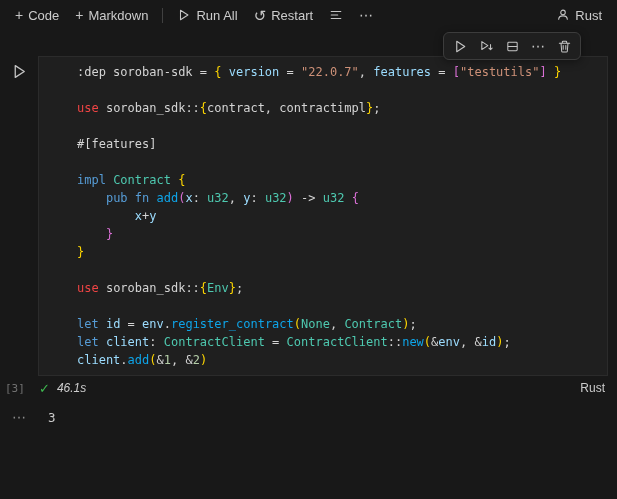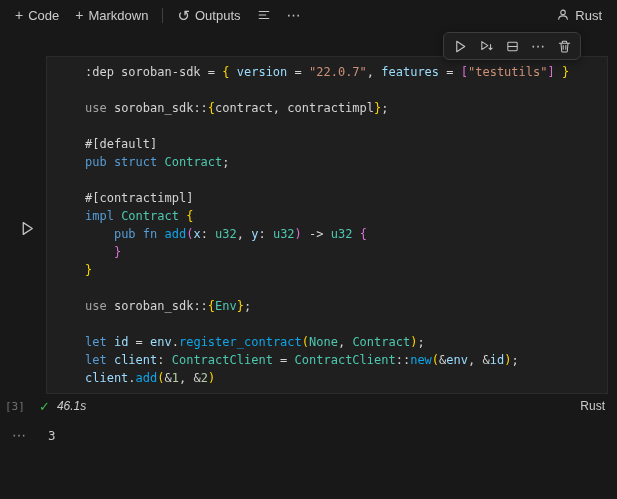--- a/index.html
+++ b/index.html
@@ -75,6 +75,14 @@
     <span>Markdown</span>
   </div>
   <div class="tb-sep"></div>
+  <div class="tb-item">
+    <span class="icon">
+      <svg viewBox="0 0 16 16" width="14" height="14">
+          <path d="M4 2.5 L12.5 8 L4 13.5 Z" fill="none" stroke="#c5c5c5" stroke-width="1.2" stroke-linejoin="round"></path>
+        </svg>
+    </span>
+    <span>Run All</span>
+  </div>
   <div class="tb-item">
     <span class="glyph big">↺</span>
     <span>Outputs</span>

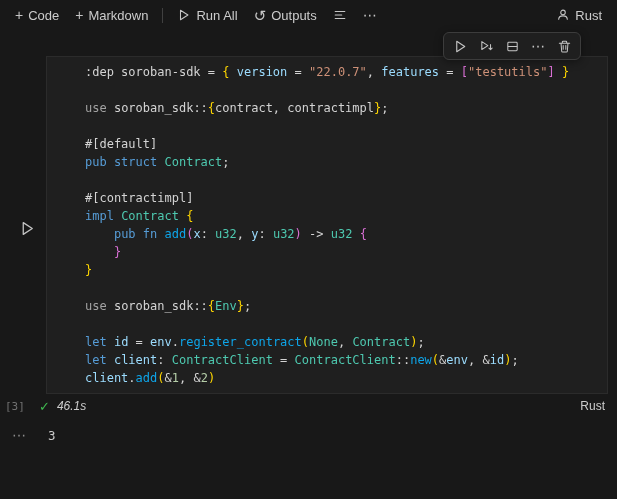--- a/index.html
+++ b/index.html
@@ -85,7 +85,7 @@
   </div>
   <div class="tb-item">
     <span class="glyph big">↺</span>
-    <span>Outputs</span>
+    <span>Restart</span>
   </div>
   <div class="tb-item">
     <span class="icon">

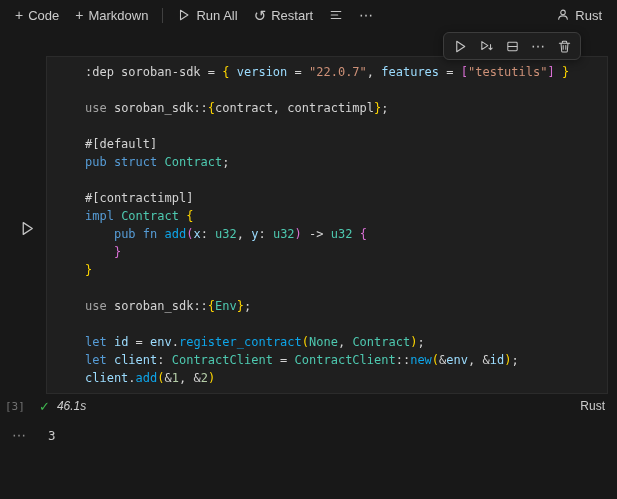--- a/index.html
+++ b/index.html
@@ -28,7 +28,7 @@
   }
   .ct-btn { width: 24px; height: 22px; display: flex; align-items: center; justify-content: center;
             border-radius: 4px; cursor: pointer; }
-  .cell-body { display: flex; align-items: center; margin-left: 8px; }
+  .cell-body { display: flex; align-items: flex-start; }
   .cell-gutter { width: 38px; flex: none; display: flex; justify-content: center;
                  align-items: flex-start; padding-top: 7px; }
   .run-btn { cursor: pointer; }

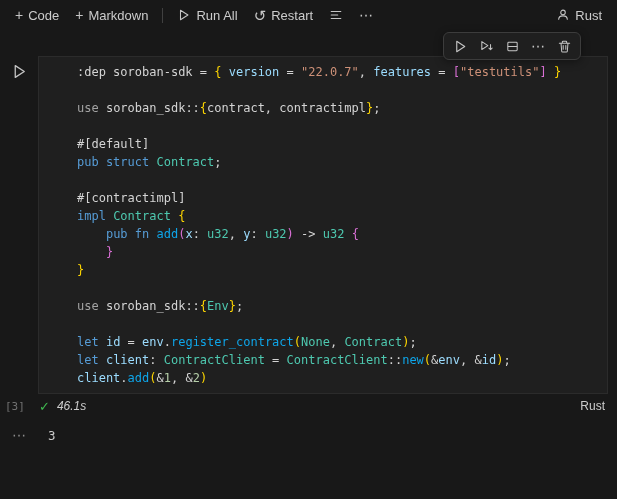--- a/index.html
+++ b/index.html
@@ -41,7 +41,7 @@
   .code-line { white-space: pre; height: 18px; }
   .tok-p  { color: #d4d4d4; }
   .tok-k  { color: #569cd6; }
-  .tok-u  { color: #a3a3a3; }
+  .tok-u  { color: #ef4444; }
   .tok-t  { color: #4ec9b0; }
   .tok-f  { color: #0ea5e9; }
   .tok-s  { color: #ce9178; }

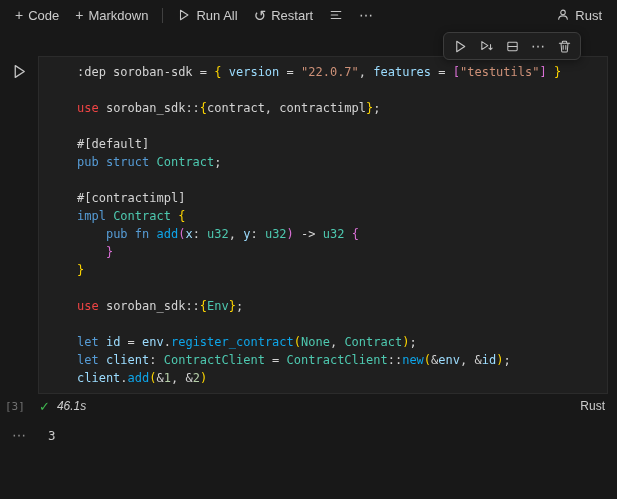--- a/index.html
+++ b/index.html
@@ -161,7 +161,7 @@
           <div class="code-line"></div>
           <div class="code-line"><span class="tok-u">use </span><span class="tok-p">soroban_sdk::</span><span class="tok-b1">{</span><span class="tok-p">contract, contractimpl</span><span class="tok-b1">}</span><span class="tok-p">;</span></div>
           <div class="code-line"></div>
-          <div class="code-line"><span class="tok-p">#[default]</span></div>
+          <div class="code-line"><span class="tok-p">#[features]</span></div>
           <div class="code-line"><span class="tok-k">pub struct </span><span class="tok-t">Contract</span><span class="tok-p">;</span></div>
           <div class="code-line"></div>
           <div class="code-line"><span class="tok-p">#[contractimpl]</span></div>

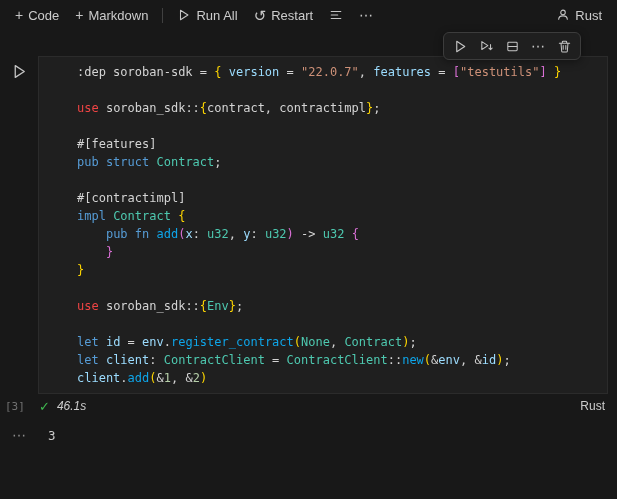--- a/index.html
+++ b/index.html
@@ -162,7 +162,6 @@
           <div class="code-line"><span class="tok-u">use </span><span class="tok-p">soroban_sdk::</span><span class="tok-b1">{</span><span class="tok-p">contract, contractimpl</span><span class="tok-b1">}</span><span class="tok-p">;</span></div>
           <div class="code-line"></div>
           <div class="code-line"><span class="tok-p">#[features]</span></div>
-          <div class="code-line"><span class="tok-k">pub struct </span><span class="tok-t">Contract</span><span class="tok-p">;</span></div>
           <div class="code-line"></div>
           <div class="code-line"><span class="tok-p">#[contractimpl]</span></div>
           <div class="code-line"><span class="tok-k">impl </span><span class="tok-t">Contract</span><span class="tok-p"> </span><span class="tok-b1">{</span></div>

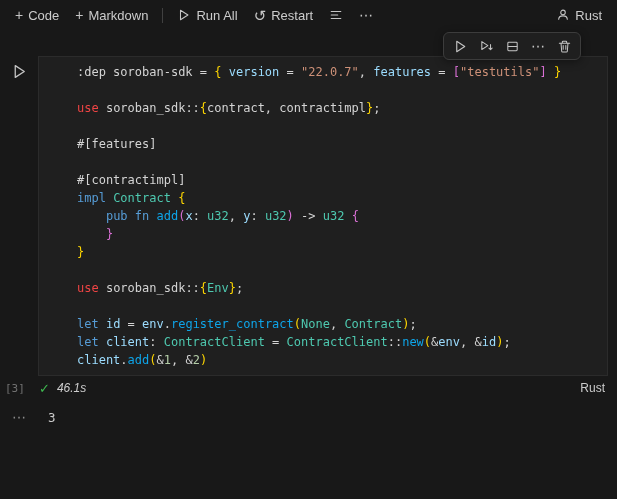--- a/index.html
+++ b/index.html
@@ -163,7 +163,6 @@
           <div class="code-line"></div>
           <div class="code-line"><span class="tok-p">#[features]</span></div>
           <div class="code-line"></div>
-          <div class="code-line"><span class="tok-p">#[contractimpl]</span></div>
           <div class="code-line"><span class="tok-k">impl </span><span class="tok-t">Contract</span><span class="tok-p"> </span><span class="tok-b1">{</span></div>
           <div class="code-line"><span class="tok-p">    </span><span class="tok-k">pub fn </span><span class="tok-f">add</span><span class="tok-b2">(</span><span class="tok-v">x</span><span class="tok-p">: </span><span class="tok-t">u32</span><span class="tok-p">, </span><span class="tok-v">y</span><span class="tok-p">: </span><span class="tok-t">u32</span><span class="tok-b2">)</span><span class="tok-p"> -&gt; </span><span class="tok-t">u32</span><span class="tok-p"> </span><span class="tok-b2">{</span></div>
           <div class="code-line"><span class="tok-p">    </span><span class="tok-b2">}</span></div>

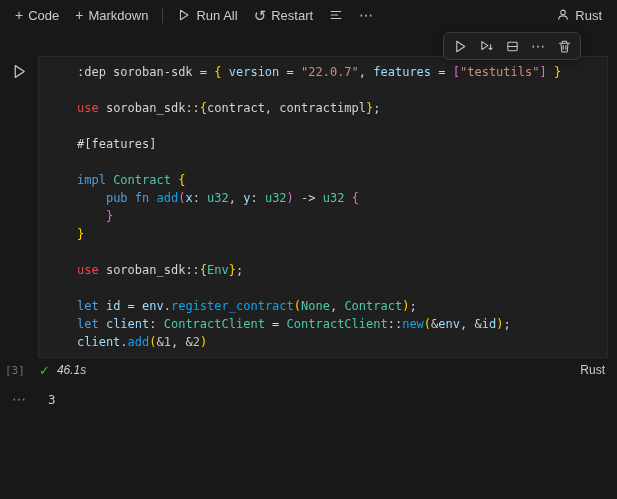--- a/index.html
+++ b/index.html
@@ -165,6 +165,7 @@
           <div class="code-line"></div>
           <div class="code-line"><span class="tok-k">impl </span><span class="tok-t">Contract</span><span class="tok-p"> </span><span class="tok-b1">{</span></div>
           <div class="code-line"><span class="tok-p">    </span><span class="tok-k">pub fn </span><span class="tok-f">add</span><span class="tok-b2">(</span><span class="tok-v">x</span><span class="tok-p">: </span><span class="tok-t">u32</span><span class="tok-p">, </span><span class="tok-v">y</span><span class="tok-p">: </span><span class="tok-t">u32</span><span class="tok-b2">)</span><span class="tok-p"> -&gt; </span><span class="tok-t">u32</span><span class="tok-p"> </span><span class="tok-b2">{</span></div>
+          <div class="code-line"><span class="tok-p">        </span><span class="tok-v">x</span><span class="tok-p">+</span><span class="tok-v">y</span></div>
           <div class="code-line"><span class="tok-p">    </span><span class="tok-b2">}</span></div>
           <div class="code-line"><span class="tok-b1">}</span></div>
           <div class="code-line"></div>

